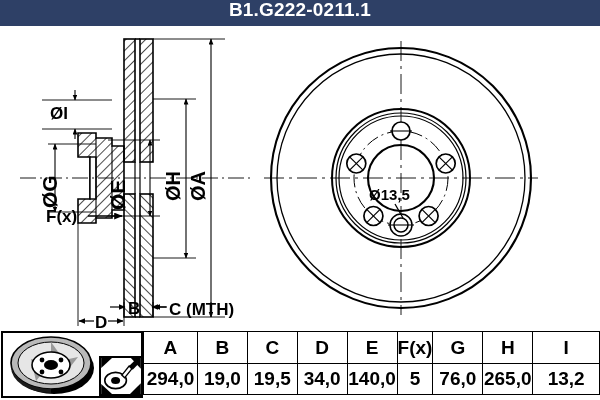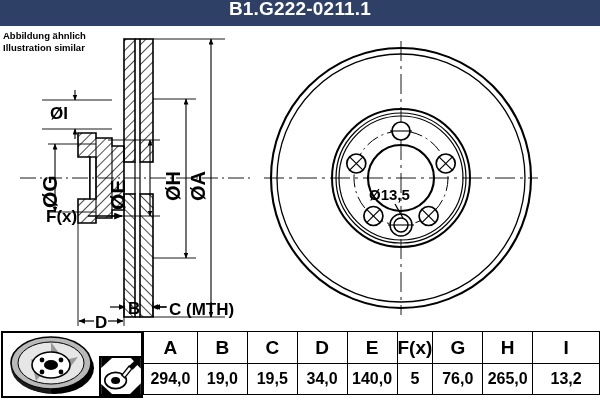--- a/index.html
+++ b/index.html
@@ -11,7 +11,7 @@
   .hdr{position:absolute;left:0;top:0;width:600px;height:26px;
        background:#2e4066;}
   .hdr-inner{position:absolute;left:0;top:0;width:600px;height:18px;
-       display:flex;align-items:flex-end;justify-content:center;gap:34px;}
+       display:flex;align-items:center;justify-content:center;gap:34px;}
   .hdr-t{color:#fff;font-size:19px;font-weight:bold;letter-spacing:.2px;
        line-height:1;white-space:nowrap;}
 

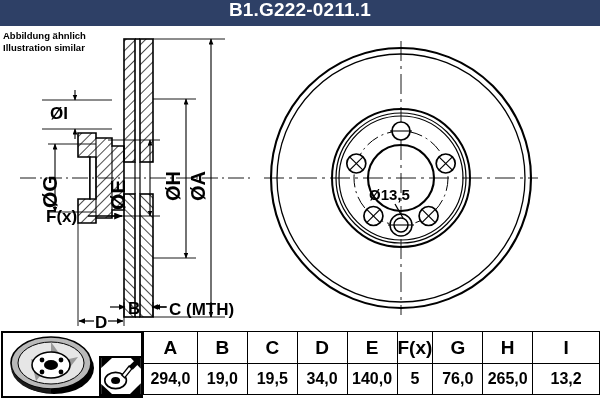--- a/index.html
+++ b/index.html
@@ -48,10 +48,6 @@
     </div>
   </div>
 
-  <div class="note">
-    <div>Abbildung ähnlich</div>
-    <div>Illustration similar</div>
-  </div>
 
   <svg class="draw" viewBox="0 0 600 302">
     <defs>

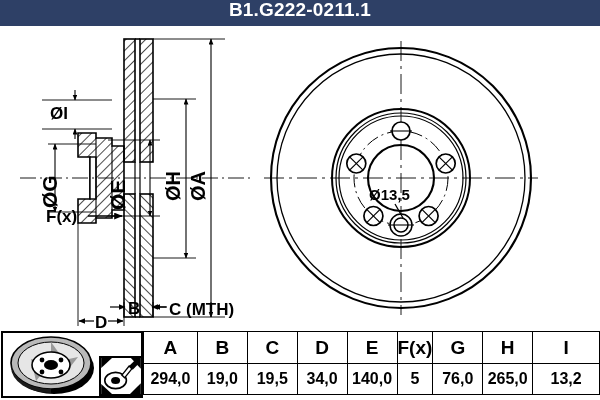--- a/index.html
+++ b/index.html
@@ -34,7 +34,7 @@
   .tbl td{border:1.5px solid #000;text-align:center;font-weight:bold;
           padding:0;}
   .tbl tr.hdr-row td{height:31px;font-size:19px;}
-  .tbl tr.val-row td{height:30px;font-size:16px;}
+  .tbl tr.val-row td{height:30px;font-size:19px;}
   .fx{font-size:15px;}
 </style>
 </head>

